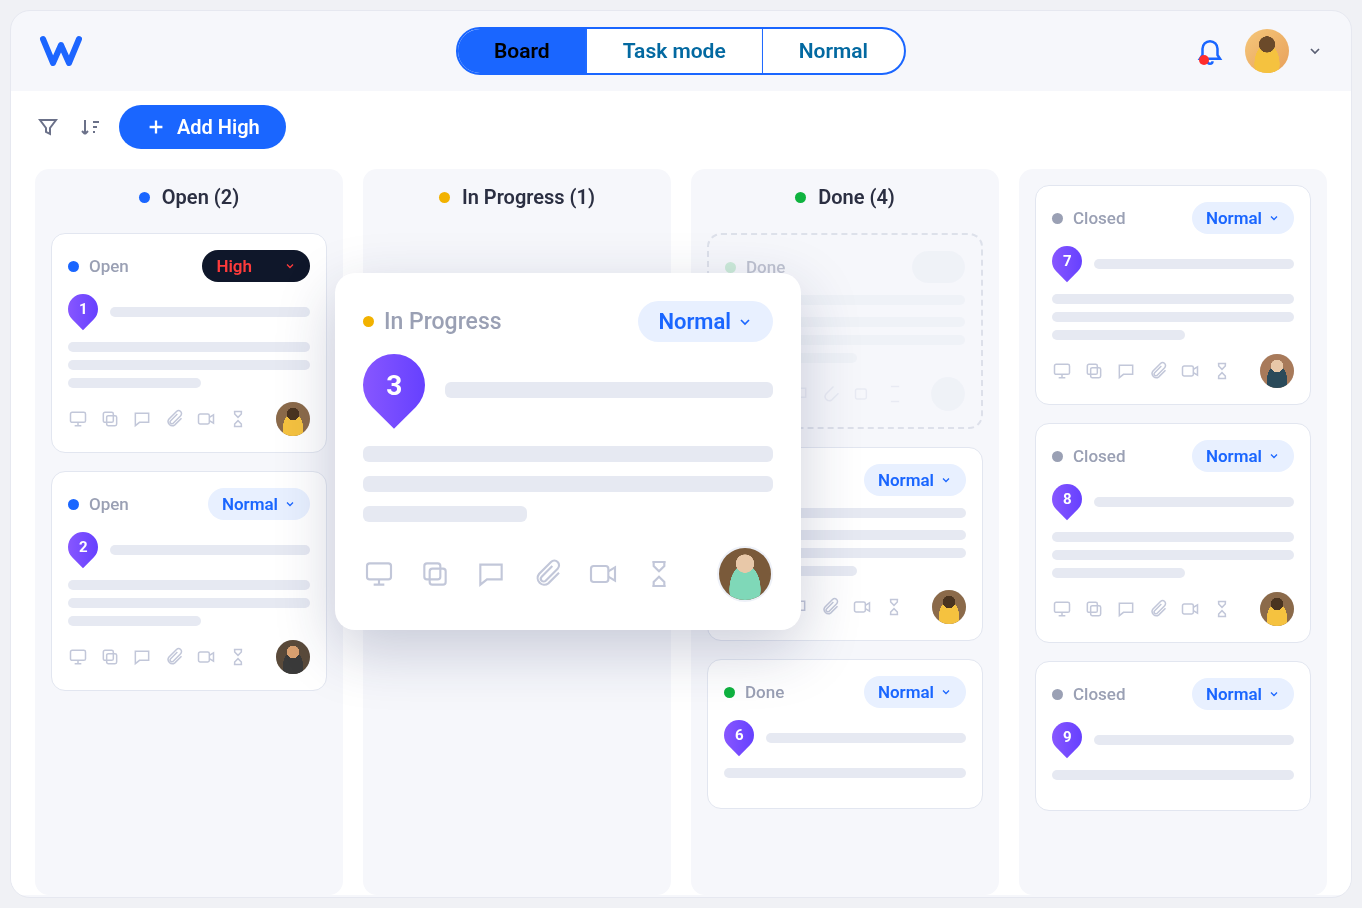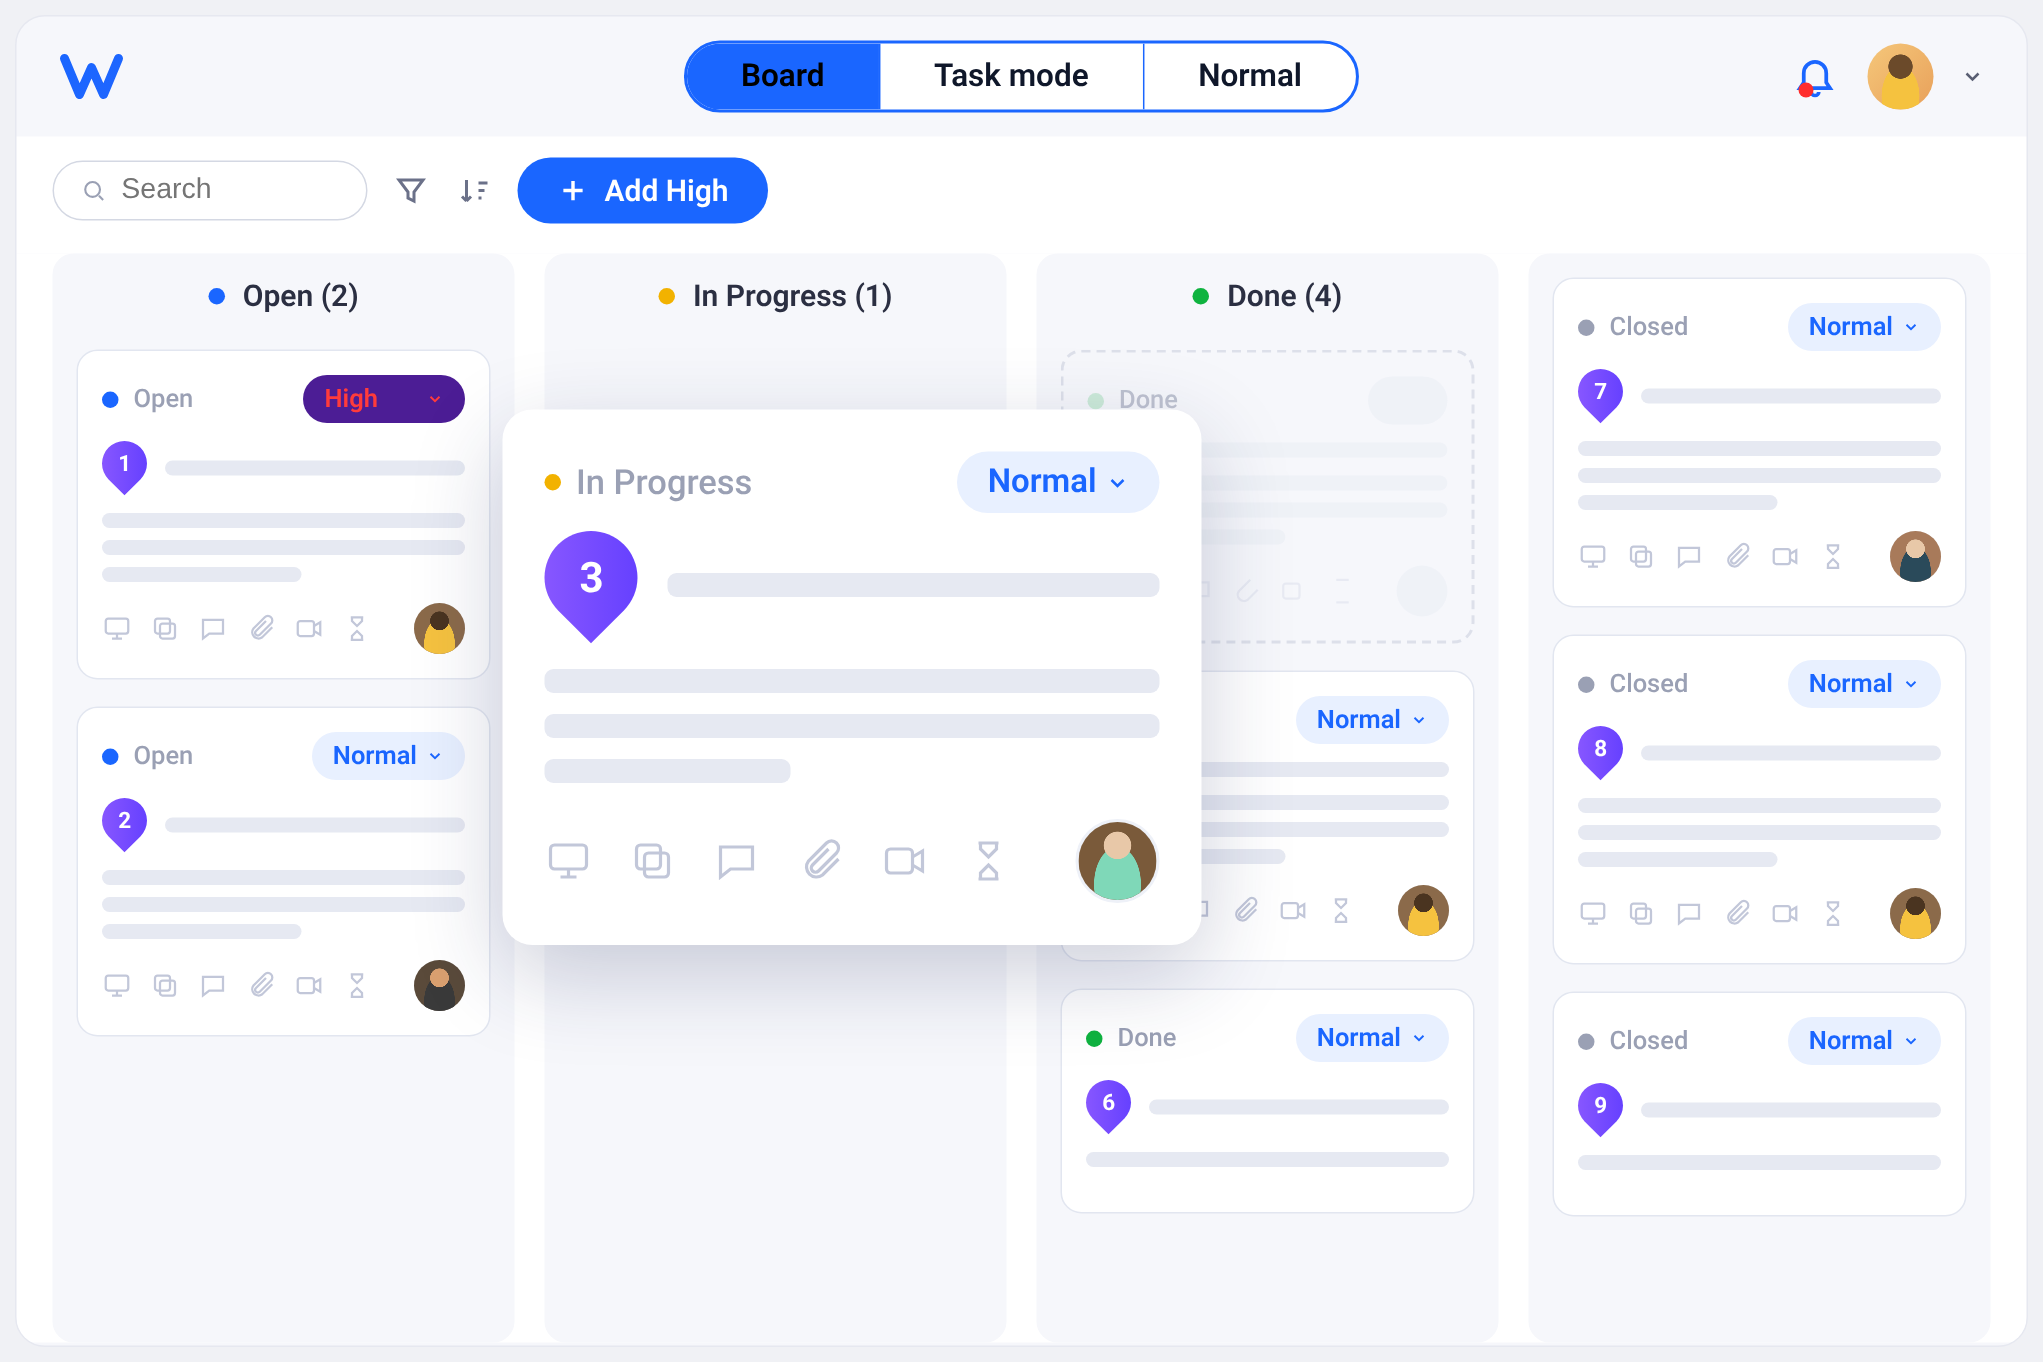--- a/index.html
+++ b/index.html
@@ -9,7 +9,7 @@
 .logo { width: 52px; height: 40px; display: flex; align-items: center; }
 .logo svg { width: 52px; height: 40px; }
 .seg { display: flex; position: absolute; left: 50%; transform: translateX(-50%); border: 2px solid #1a66ff; border-radius: 999px; background: #fff; overflow: hidden; }
-.seg-item { padding: 10px 36px; font-size: 21px; font-weight: 600; color: #0f172a; cursor: pointer; border-left: 1px solid #1a66ff; }
+.seg-item { padding: 10px 36px; font-size: 21px; font-weight: 600; color: #0369a1; cursor: pointer; border-left: 1px solid #1a66ff; }
 .seg-item:first-child { border-left: none; }
 .seg-item.active { background: #1a66ff; color: #000000; }
 .topbar-right { margin-left: auto; display: flex; align-items: center; gap: 18px; }

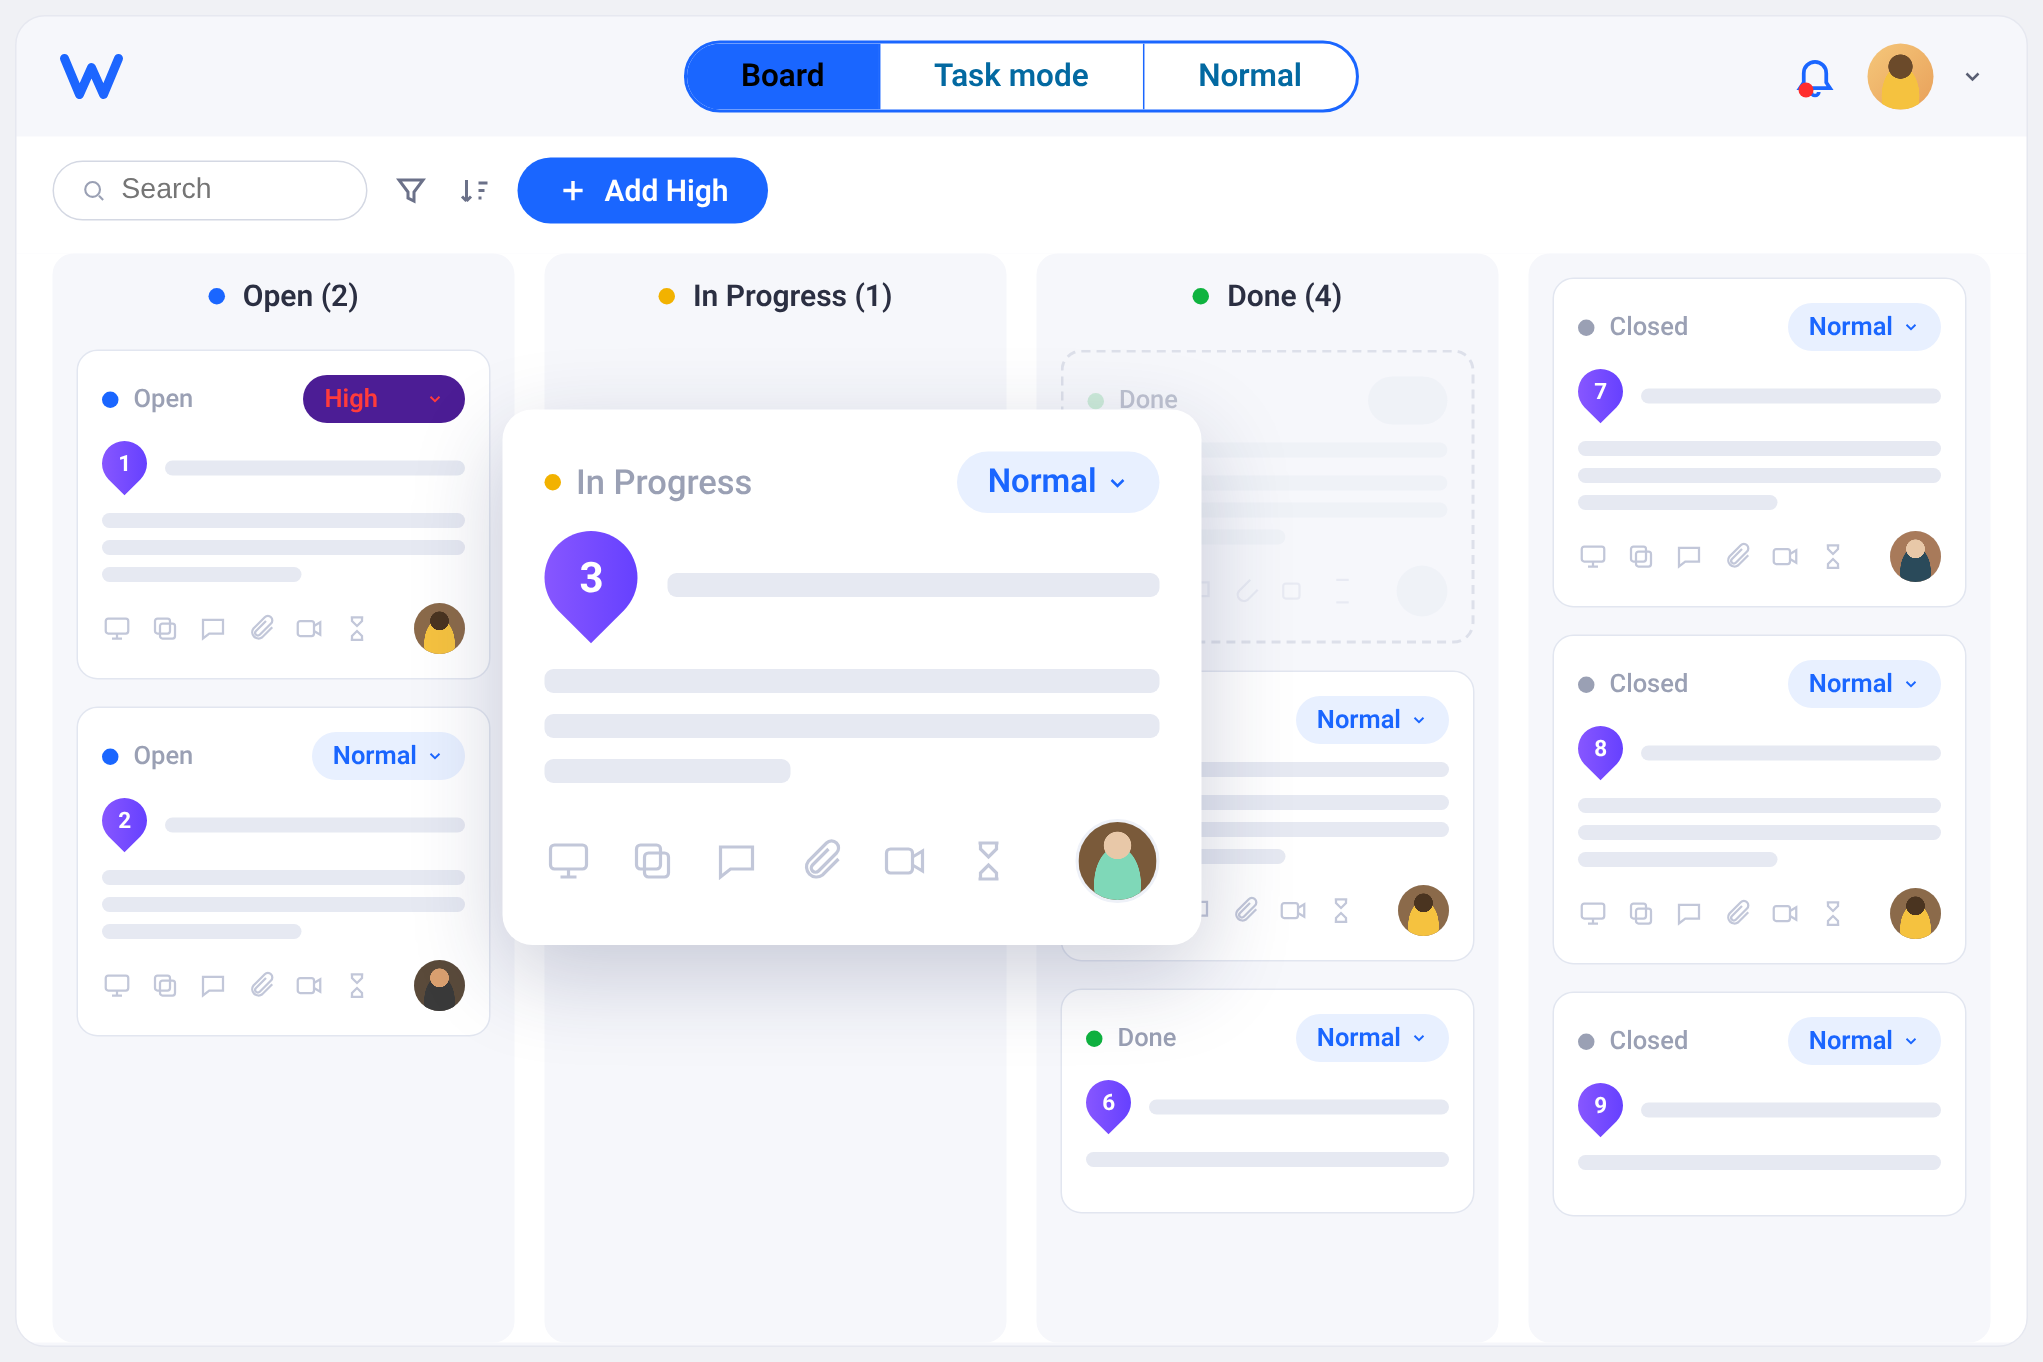--- a/index.html
+++ b/index.html
@@ -118,13 +118,6 @@
   </div>
 
   <div class="toolbar">
-    <div class="search">
-      <svg viewBox="0 0 24 24">
-          <circle cx="11" cy="11" r="7"></circle>
-          <path d="M21 21l-4-4"></path>
-        </svg>
-      <input placeholder="Search" style="">
-    </div>
     <div class="tool-icon">
       <svg viewBox="0 0 24 24">
           <path d="M4 5h16l-6 8v6l-4-2v-4L4 5z"></path>

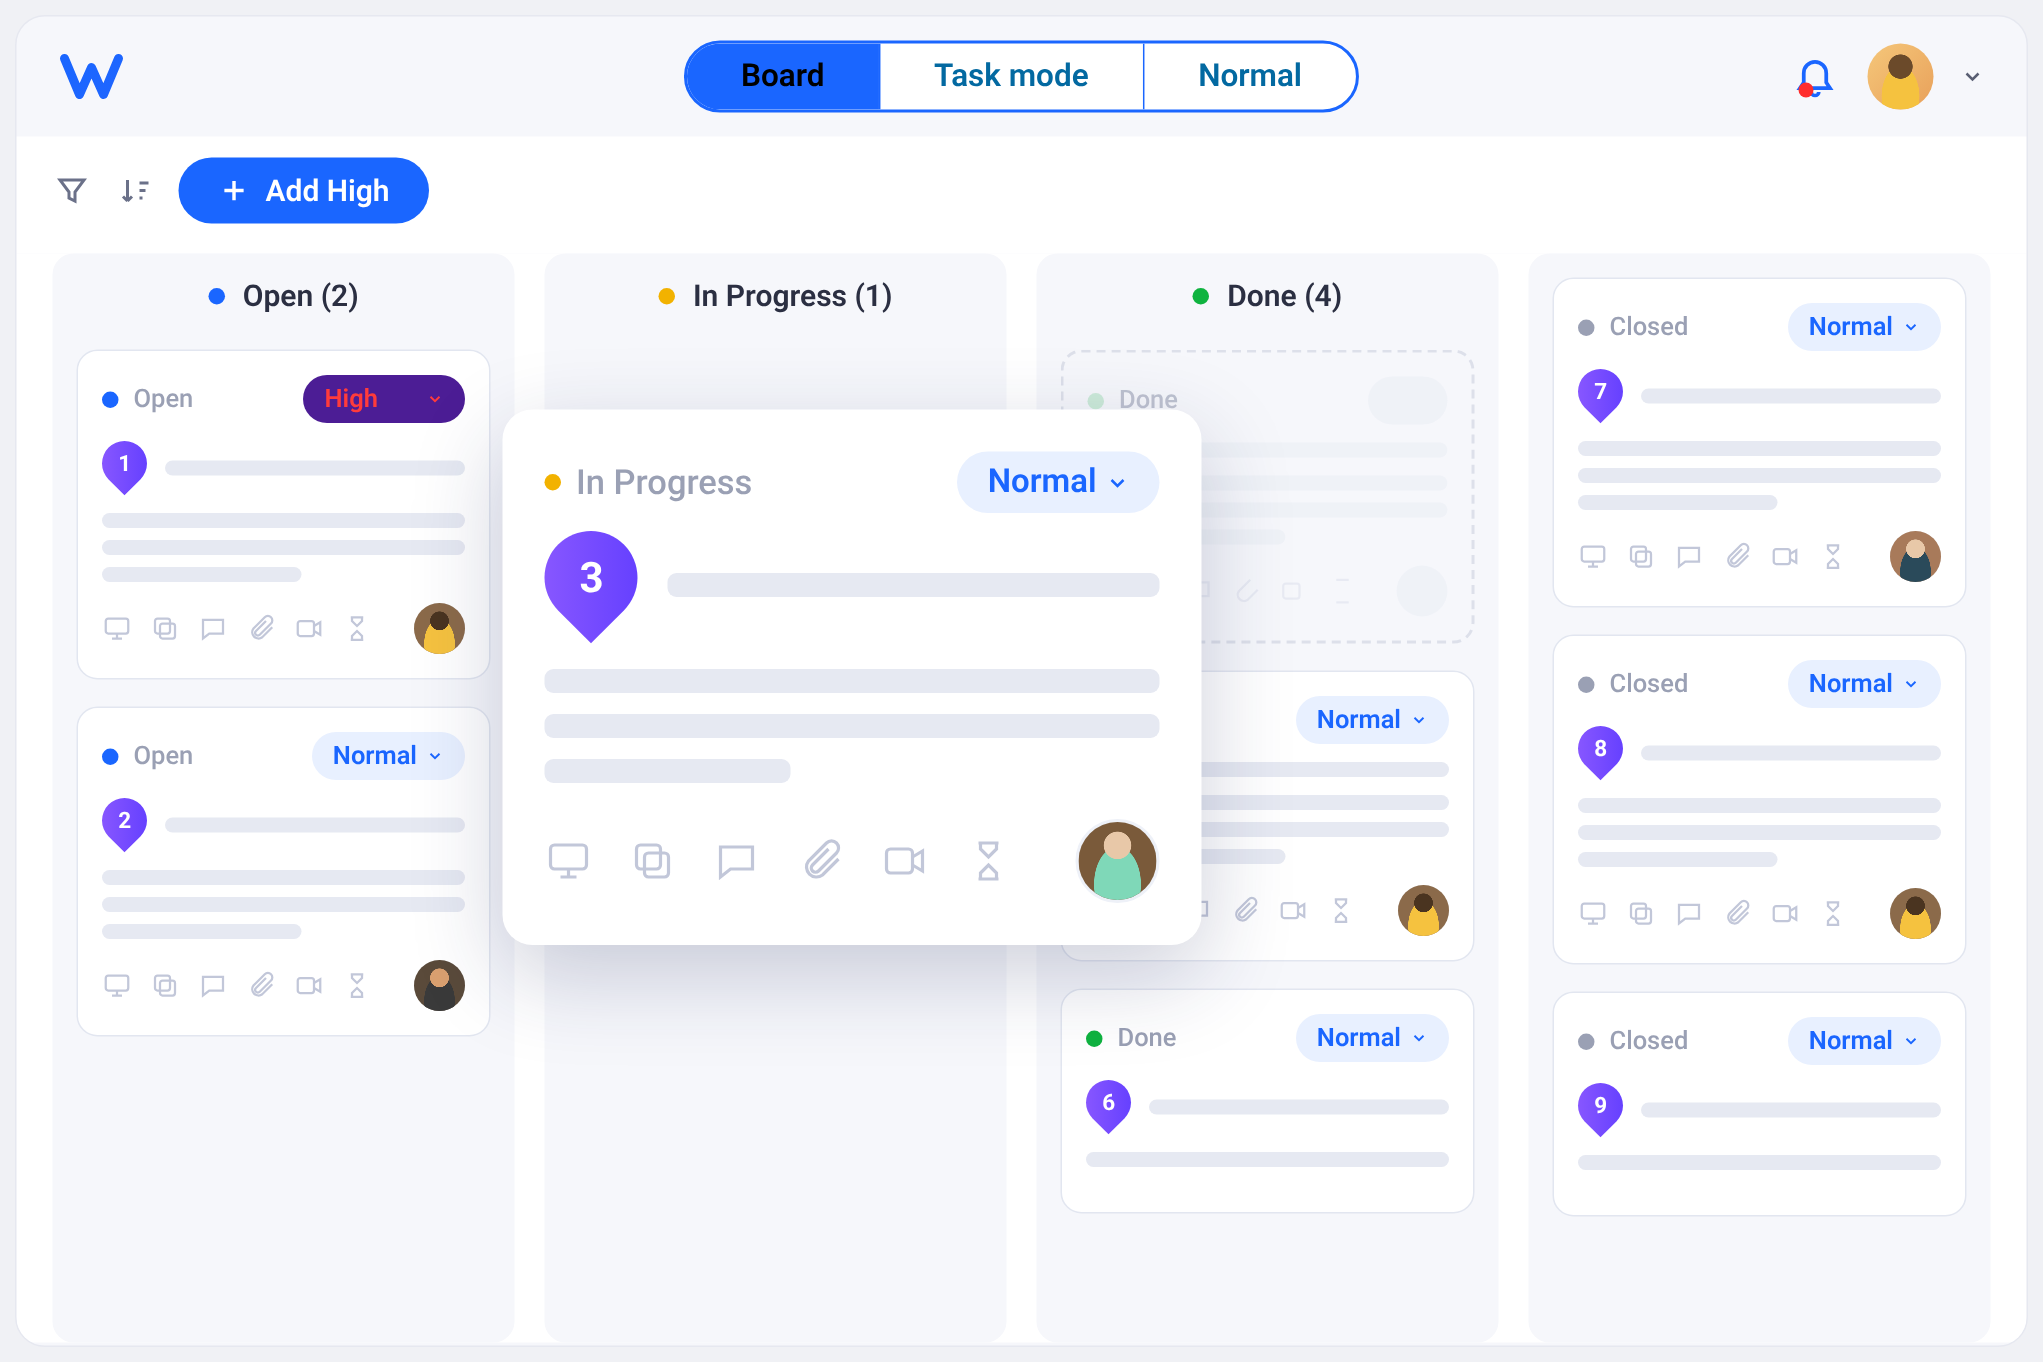--- a/index.html
+++ b/index.html
@@ -41,7 +41,7 @@
 .card-top { display: flex; align-items: center; gap: 10px; margin-bottom: 12px; }
 .status-label { font-size: 17px; color: #9aa0b4; font-weight: 500; }
 .priority { margin-left: auto; display: flex; align-items: center; gap: 6px; border-radius: 999px; padding: 6px 14px; font-size: 17px; font-weight: 600; cursor: pointer; }
-.priority.high { background: #4c1d95; color: #ff3b3b; gap: 32px; }
+.priority.high { background: #0f172a; color: #ff3b3b; gap: 32px; }
 .priority.normal { background: #e8f0ff; color: #1a66ff; }
 .priority svg { width: 12px; height: 12px; stroke: currentColor; stroke-width: 2.5; fill: none; }
 .card-row1 { display: flex; align-items: center; gap: 12px; margin-bottom: 12px; }

